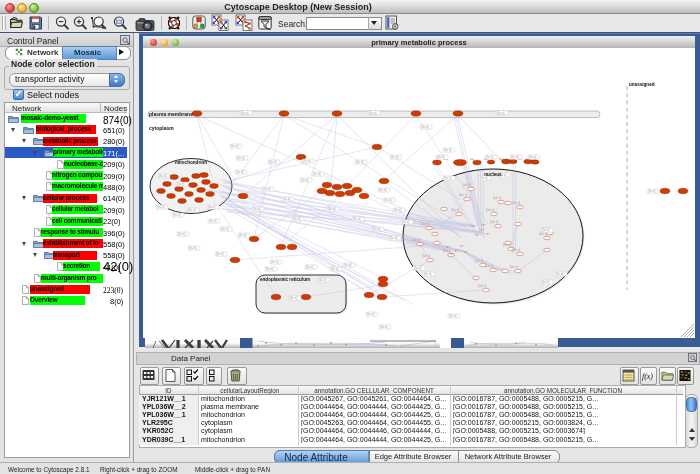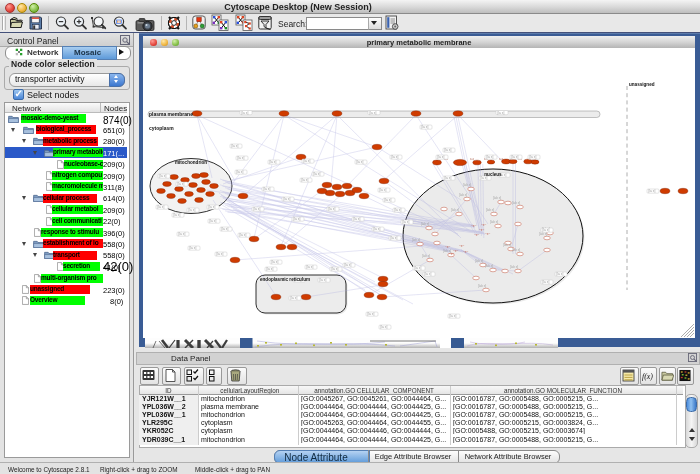--- a/index.html
+++ b/index.html
@@ -356,7 +356,7 @@
 <div class="abs tl" style="left:150px;top:39px;width:6.5px;height:6.5px;background:radial-gradient(circle at 35% 30%,#ff9d96,#e4453a 60%,#b03028);"></div>
 <div class="abs tl" style="left:161px;top:39px;width:6.5px;height:6.5px;background:radial-gradient(circle at 35% 30%,#ffe9a8,#efb43f 60%,#c28a20);"></div>
 <div class="abs tl" style="left:172px;top:39px;width:6.5px;height:6.5px;background:radial-gradient(circle at 35% 30%,#d2f0a8,#84bf47 60%,#5d9430);"></div>
-<div class="abs" style="left:143px;top:38px;width:552px;text-align:center;font-size:7.5px;font-weight:bold;color:#222;">primary metabolic membrane</div>
+<div class="abs" style="left:143px;top:38px;width:552px;text-align:center;font-size:7.5px;font-weight:bold;color:#222;">primary metabolic process</div>
 
 <svg class="abs" style="left:143px;top:48px;background:#fff;" width="552" height="290" viewBox="0 0 552 290">
     <rect x="5" y="63" width="452" height="6.5" rx="3.2" fill="#ececec" stroke="#9a9a9a" stroke-width="0.6"></rect>

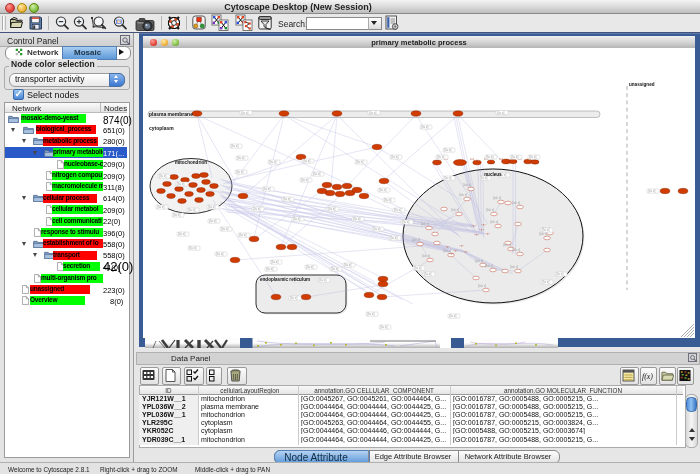--- a/index.html
+++ b/index.html
@@ -265,7 +265,7 @@
 </svg>
   </div>
 <div class="abs" style="left:52px;top:182.4px;width:51px;height:9px;background:#00ff00;overflow:hidden;font-size:6.5px;font-weight:bold;letter-spacing:-0.2px;color:#000;white-space:nowrap;">macromolecule m</div>
-<div class="abs" style="left:103px;top:182.9px;font-size:7.5px;color:#000;">311(8)</div>
+<div class="abs" style="left:103px;top:182.9px;font-size:7.5px;color:#000;">488(0)</div>
 <div class="abs" style="left:22px;top:196.10000000000002px;width:0;height:0;border-left:2.8px solid transparent;border-right:2.8px solid transparent;border-top:4px solid #444;"></div>
 <div class="abs" style="left:33px;top:194.3px;">
     <svg width="11" height="8" viewBox="0 0 12 9">

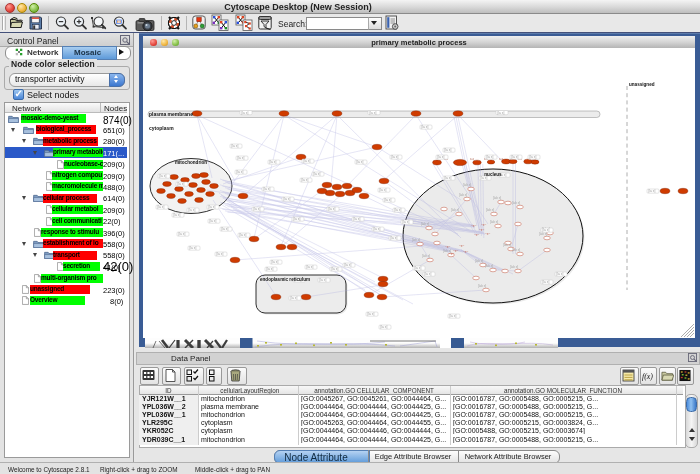--- a/index.html
+++ b/index.html
@@ -340,7 +340,7 @@
 </svg>
   </div>
 <div class="abs" style="left:30px;top:285.0px;width:60px;height:9px;background:#ff0000;overflow:hidden;font-size:6.5px;font-weight:bold;letter-spacing:-0.2px;color:#000;white-space:nowrap;">unassigned</div>
-<div class="abs" style="left:103px;top:285.5px;font-size:7.5px;color:#000;">223(0)</div>
+<div class="abs" style="left:103px;top:285.5px;font-size:7.5px;color:#000;font-family:Liberation Serif, serif;">223(0)</div>
 <div class="abs" style="left:22px;top:296.4px;">
     <svg width="7" height="9" viewBox="0 0 8 10">
 <path d="M0.5 0.5 L5 0.5 L7.5 3 L7.5 9.5 L0.5 9.5 Z" fill="#fff" stroke="#888" stroke-width="0.8"></path>

